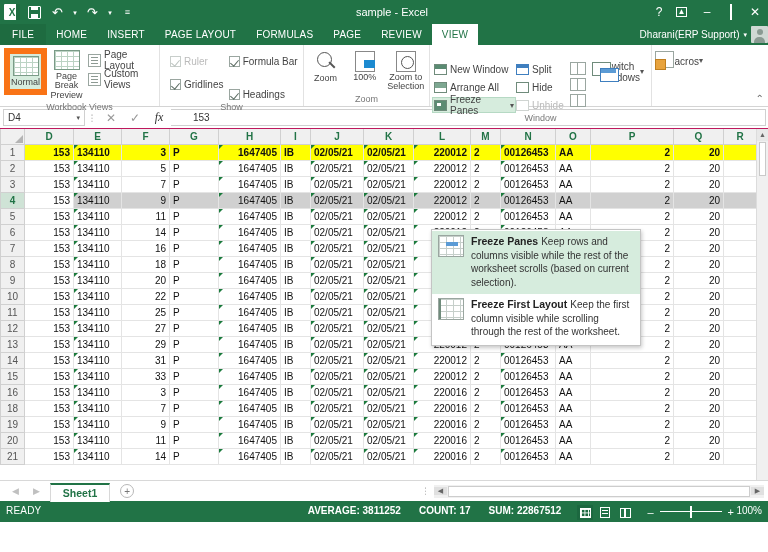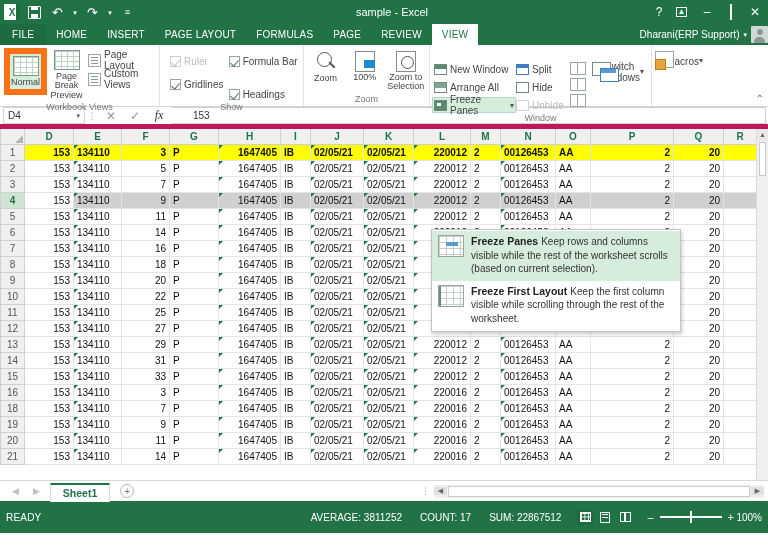--- a/index.html
+++ b/index.html
@@ -149,7 +149,7 @@
   .collapse-ribbon{ position:absolute; right:4px; bottom:2px; font-size:10px; color:#666; }
 
   
-  .fbar{ height:22px; display:flex; align-items:center; background:#fff; border-bottom:5px solid #be185d;}
+  .fbar{ height:22px; display:flex; align-items:center; background:#fff; border-bottom:1px solid #be185d;}
   .namebox{
     width:82px; height:17px; margin-left:3px; border:1px solid #d0d0d0; background:#fff;
     display:flex;align-items:center; padding:0 4px; font-size:10px; color:#333;

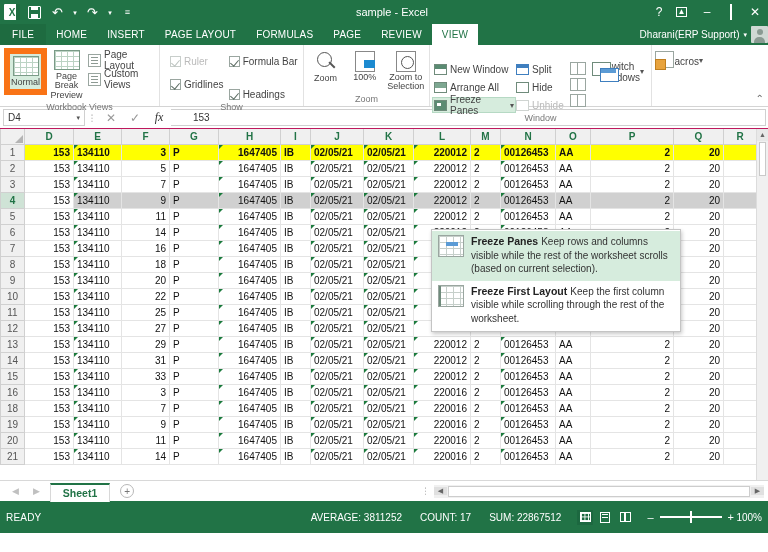--- a/index.html
+++ b/index.html
@@ -205,7 +205,7 @@
 
   
   .fp-menu{
-    position:absolute; left:431px; top:100px; width:250px;
+    position:absolute; left:431px; top:100px; width:210px;
     background:#fff; border:1px solid #c4c4c4; box-shadow:1px 2px 4px rgba(0,0,0,.22);
     z-index:50; padding:1px 0;
   }

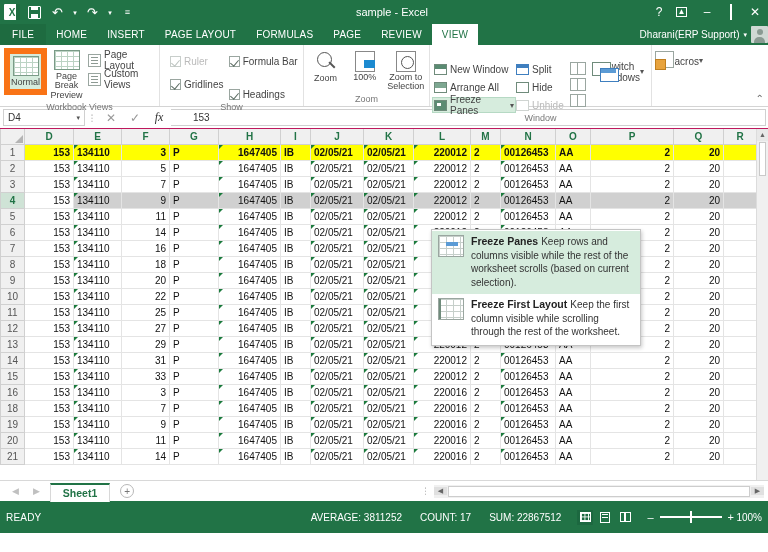--- a/index.html
+++ b/index.html
@@ -245,8 +245,8 @@
 
   
   .statusbar{
-    height:21px; background:#217346; display:flex; align-items:center;
-    color:#fff; font-size:10px; padding:16px 6px;
+    height:21px; background:#217346; display:flex; 
+    color:#fff; font-size:10px; padding:4px 6px;
   }
   .st-ready{ letter-spacing:.2px; }
   .st-stats{ margin-left:auto; display:flex; gap:18px; }

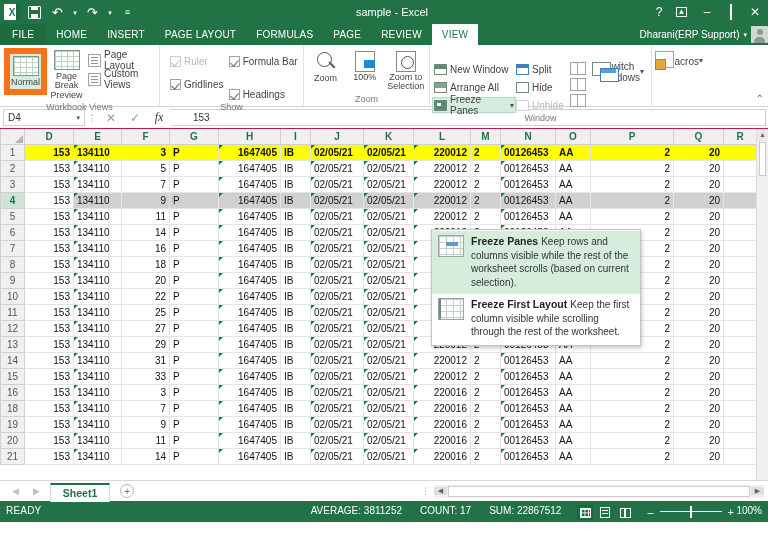--- a/index.html
+++ b/index.html
@@ -249,7 +249,7 @@
     color:#fff; font-size:10px; padding:4px 6px;
   }
   .st-ready{ letter-spacing:.2px; }
-  .st-stats{ margin-left:auto; display:flex; gap:18px; }
+  .st-stats{ margin-left:auto; display:flex; gap:18px;font-weight:bold; }
   .st-views{ display:flex; gap:4px; margin-left:16px; }
   .vbtn{ width:16px;height:15px; display:flex;align-items:center;justify-content:center; }
   .vbtn.on{ background:#1c6840; }

